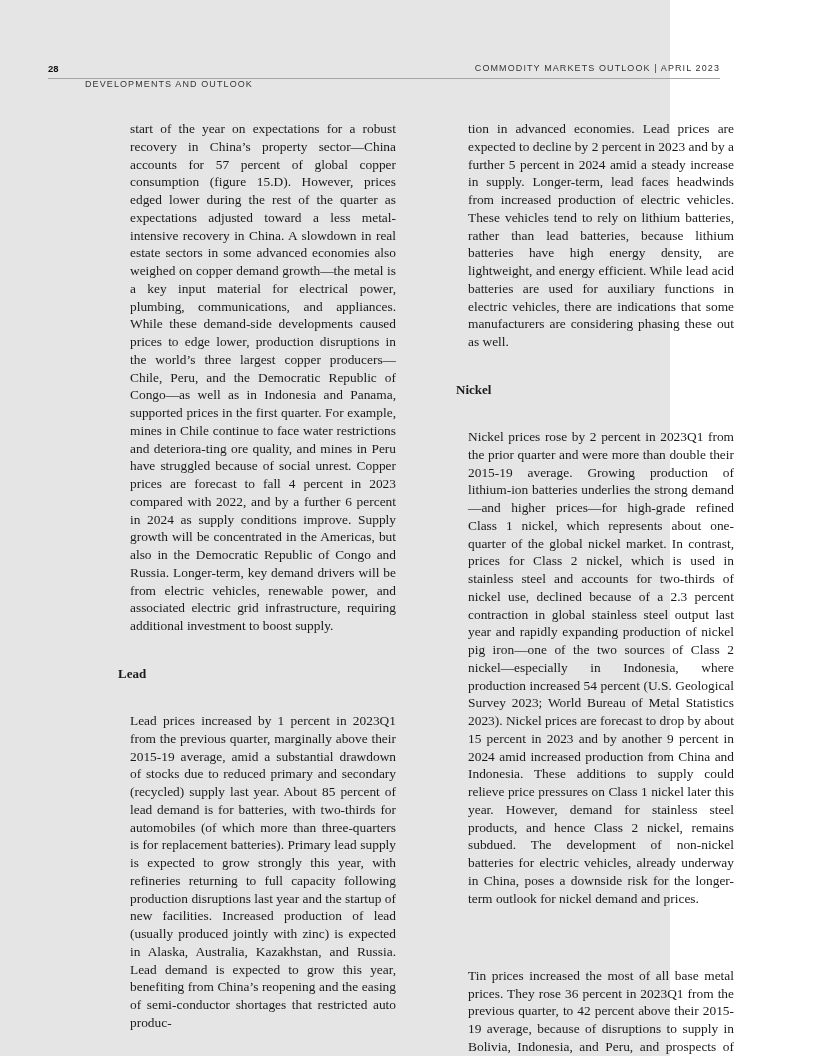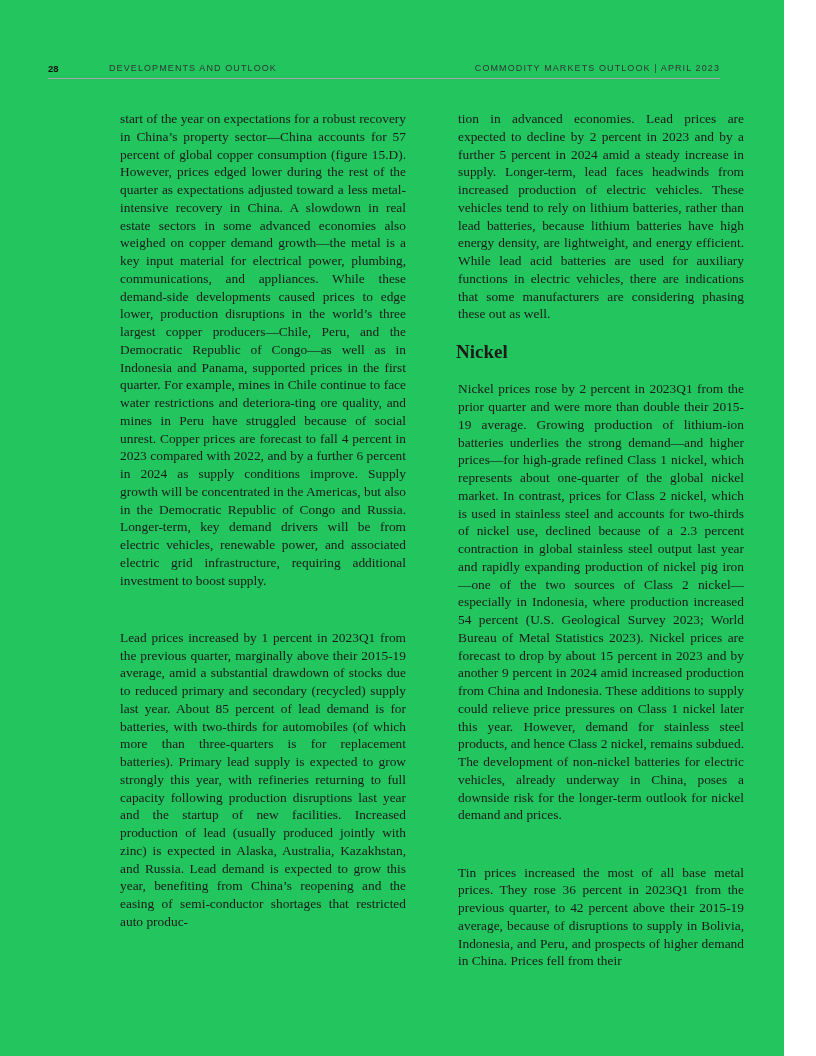--- a/index.html
+++ b/index.html
@@ -4,7 +4,7 @@
   <style>
     html, body { margin: 0; padding: 0; background: #ffffff; }
     body { width: 816px; height: 1056px; position: relative; overflow: hidden; }
-    .page { position: absolute; left: 0; top: 0; width: 784px; height: 1056px; background: #22c55e; }
+    .page { position: absolute; left: 0; top: 0; width: 670px; height: 1056px; background: #e5e5e5; }
     .running-header {
       position: absolute; left: 48px; top: 62px; width: 672px; height: 16px;
       border-bottom: 1px solid #a6a6a6;

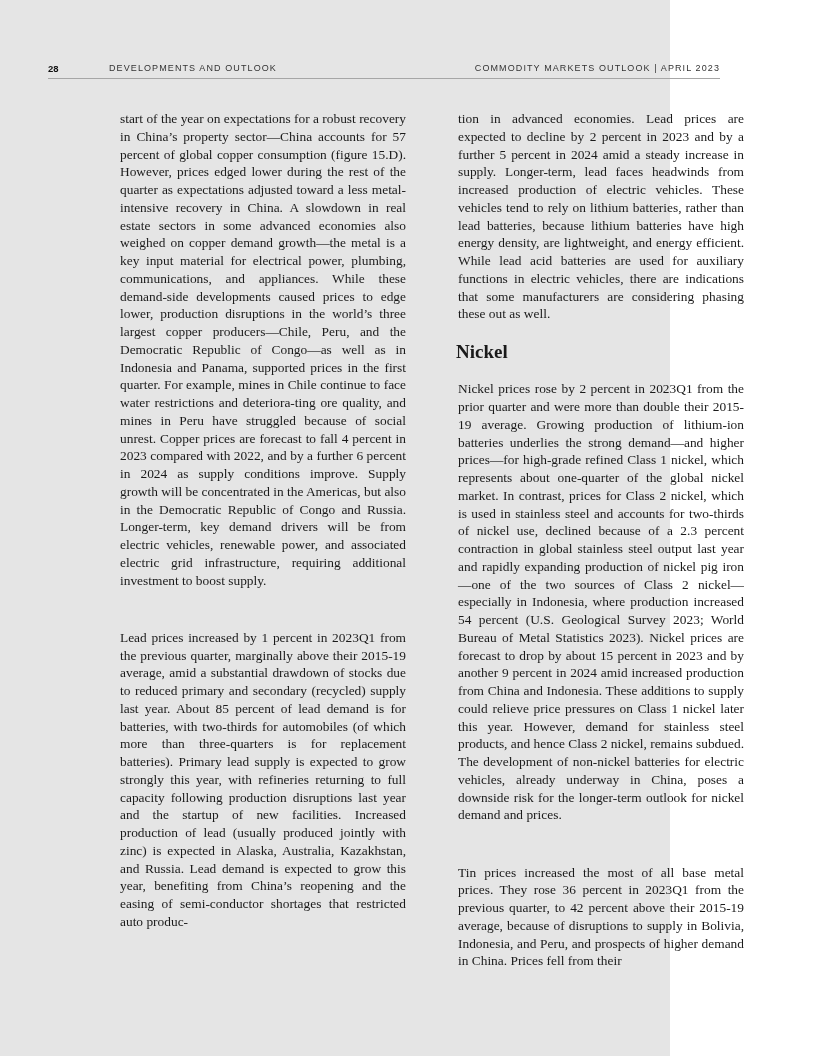--- a/index.html
+++ b/index.html
@@ -12,7 +12,7 @@
       color: #333; text-transform: uppercase;
     }
     .running-header .page-num { position: absolute; left: 0; top: 1px; font-weight: bold; color: #111; letter-spacing: 0; font-size: 9.5px; }
-    .running-header .section { position: absolute; left: 37px; top: 1px; margin-left: 24px; }
+    .running-header .section { position: absolute; left: 37px; top: 17px; }
     .running-header .pub { position: absolute; right: 0; top: 1px; margin-left: 18px; }
     .col {
       position: absolute; top: 108px; width: 290px;

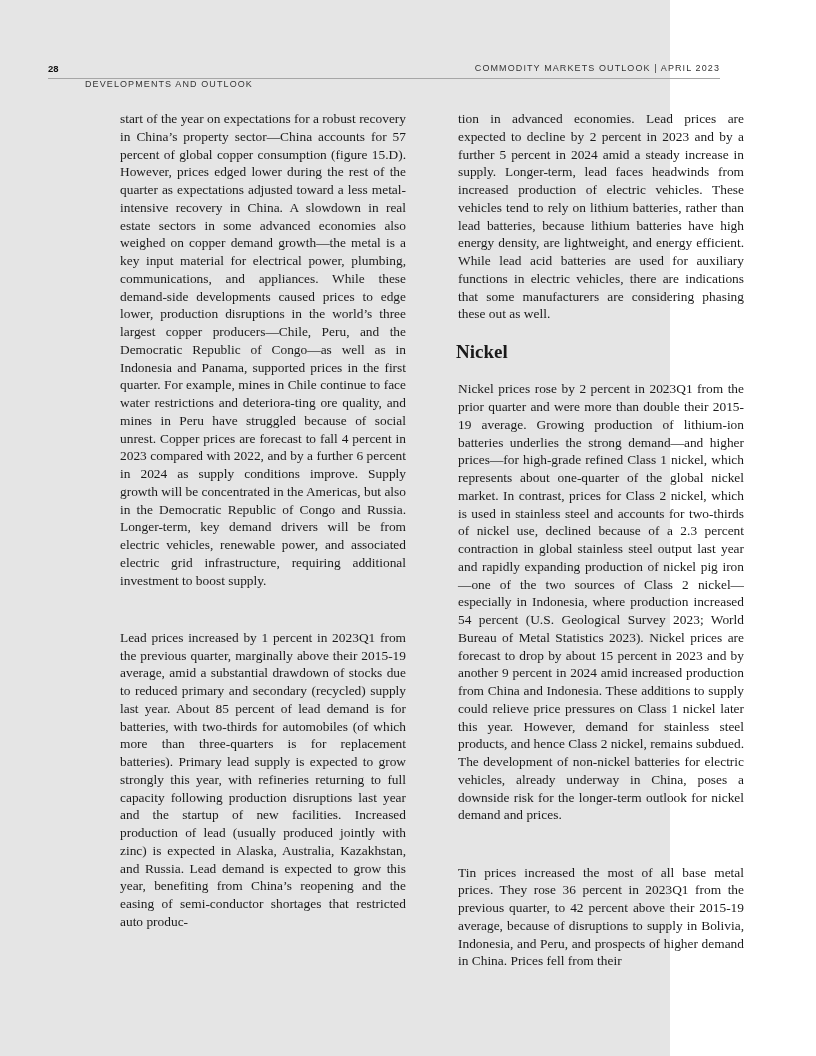--- a/index.html
+++ b/index.html
@@ -21,7 +21,7 @@
     }
     .col.left { left: 118px; }
     .col.right { left: 456px; }
-    .col p { margin: 2px; }
+    .col p { margin: 12px; }
     .col h3 { margin: 0; font-size: 19px; font-weight: bold; line-height: 17.75px; }
     .gap { height: 17.75px; }
   </style>

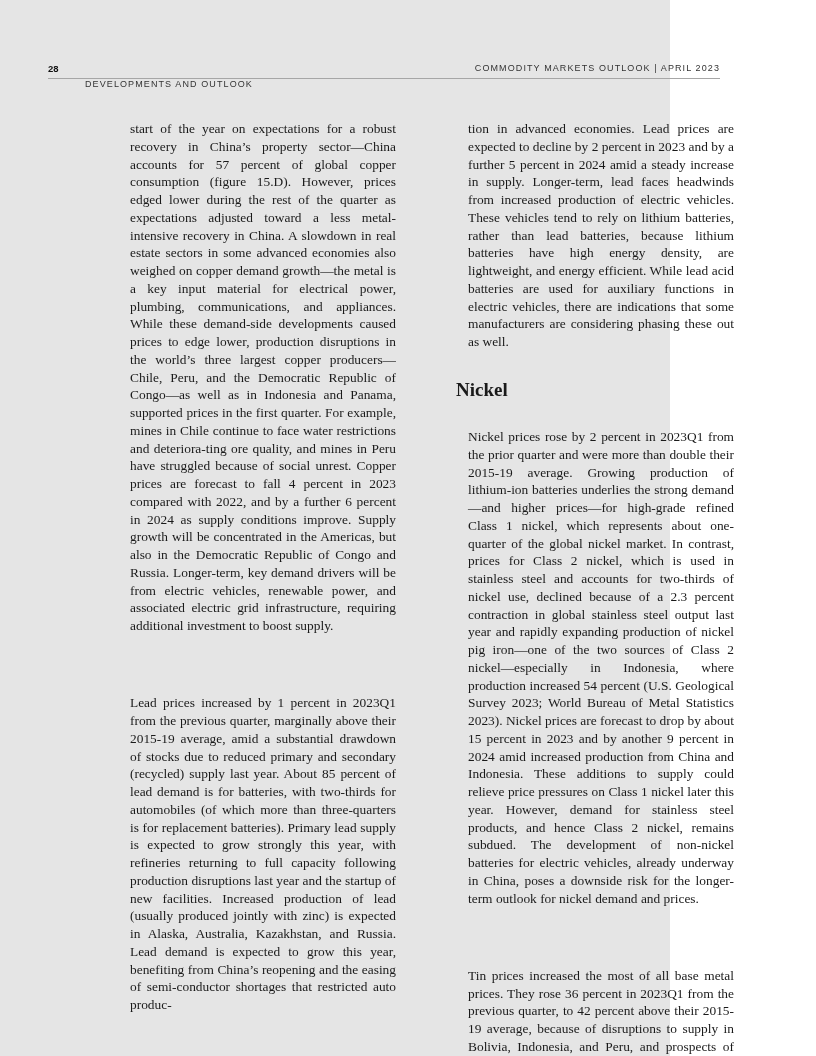--- a/index.html
+++ b/index.html
@@ -22,7 +22,7 @@
     .col.left { left: 118px; }
     .col.right { left: 456px; }
     .col p { margin: 12px; }
-    .col h3 { margin: 0; font-size: 19px; font-weight: bold; line-height: 17.75px; }
+    .col h3 { margin: 0; font-size: 13px; font-weight: bold; line-height: 17.75px; }
     .gap { height: 17.75px; }
   </style>
 </head>

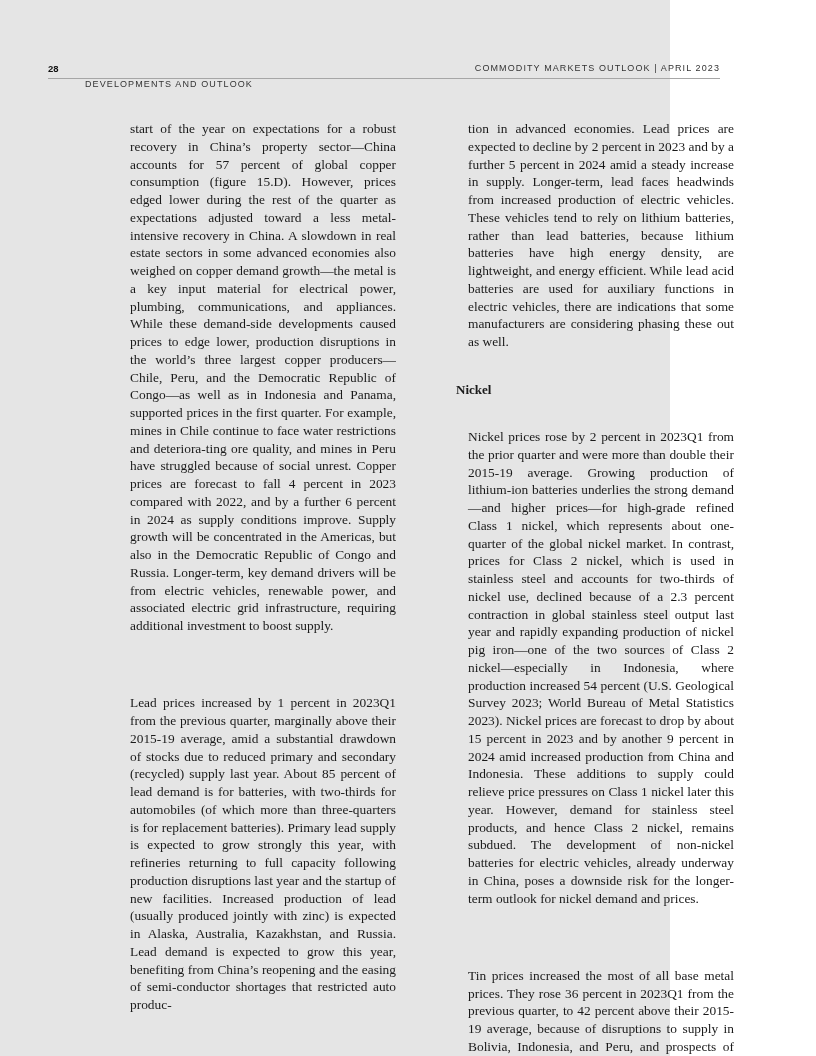--- a/index.html
+++ b/index.html
@@ -39,6 +39,7 @@
   <div class="col left">
     <p>start of the year on expectations for a robust recovery in China’s property sector—China accounts for 57 percent of global copper consumption (figure 15.D). However, prices edged lower during the rest of the quarter as expectations adjusted toward a less metal-intensive recovery in China. A slowdown in real estate sectors in some advanced economies also weighed on copper demand growth—the metal is a key input material for electrical power, plumbing, communications, and appliances. While these demand-side developments caused prices to edge lower, production disruptions in the world’s three largest copper producers—Chile, Peru, and the Democratic Republic of Congo—as well as in Indonesia and Panama, supported prices in the first quarter. For example, mines in Chile continue to face water restrictions and deteriora-ting ore quality, and mines in Peru have struggled because of social unrest. Copper prices are forecast to fall 4 percent in 2023 compared with 2022, and by a further 6 percent in 2024 as supply conditions improve. Supply growth will be concentrated in the Americas, but also in the Democratic Republic of Congo and Russia. Longer-term, key demand drivers will be from electric vehicles, renewable power, and associated electric grid infrastructure, requiring additional investment to boost supply.</p>
     <div class="gap"></div>
+    <h3>Lead</h3>
     <div class="gap"></div>
     <p>Lead prices increased by 1 percent in 2023Q1 from the previous quarter, marginally above their 2015-19 average, amid a substantial drawdown of stocks due to reduced primary and secondary (recycled) supply last year. About 85 percent of lead demand is for batteries, with two-thirds for automobiles (of which more than three-quarters is for replacement batteries). Primary lead supply is expected to grow strongly this year, with refineries returning to full capacity following production disruptions last year and the startup of new facilities. Increased production of lead (usually produced jointly with zinc) is expected in Alaska, Australia, Kazakhstan, and Russia. Lead demand is expected to grow this year, benefiting from China’s reopening and the easing of semi-conductor shortages that restricted auto produc-</p>
   </div>

